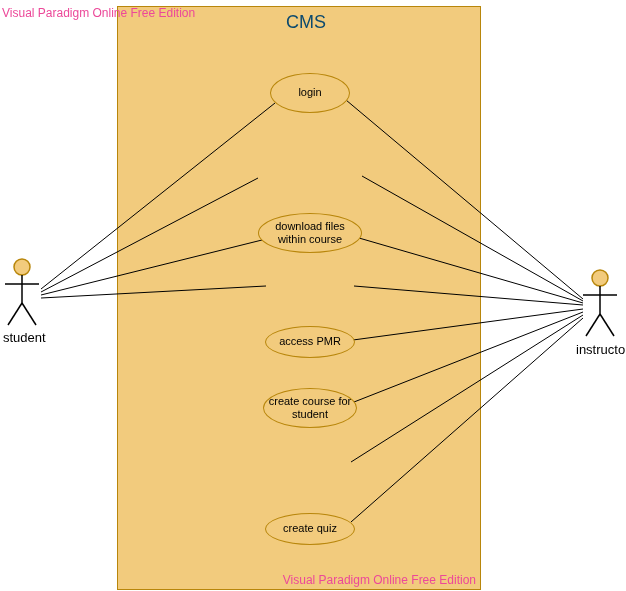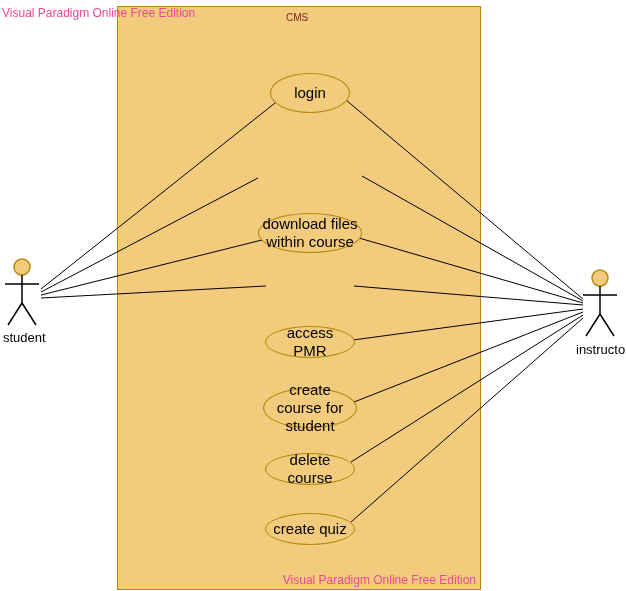--- a/index.html
+++ b/index.html
@@ -6,7 +6,7 @@
   .stage{position:relative;width:626px;height:591px;background:#fff;overflow:hidden}
   .system-box{position:absolute;background:#f2cb7d;border:1px solid #b8860b}
   .watermark{position:absolute;color:#ec4899;font-size:12px;white-space:nowrap}
-  .system-title{position:absolute;font-size:10px;color:#7f1d1d}
+  .system-title{position:absolute;font-size:18px;color:#0c4a6e}
   .actor-label{position:absolute;font-size:13px;color:#000;text-align:center}
   .ellipse{position:absolute;border:1px solid #b8860b;border-radius:50%;background:#f2cb7d;display:flex;align-items:center;justify-content:center;text-align:center;font-size:15px;color:#000;line-height:1.2;padding:2px;box-sizing:border-box}
   svg{position:absolute;left:0;top:0}

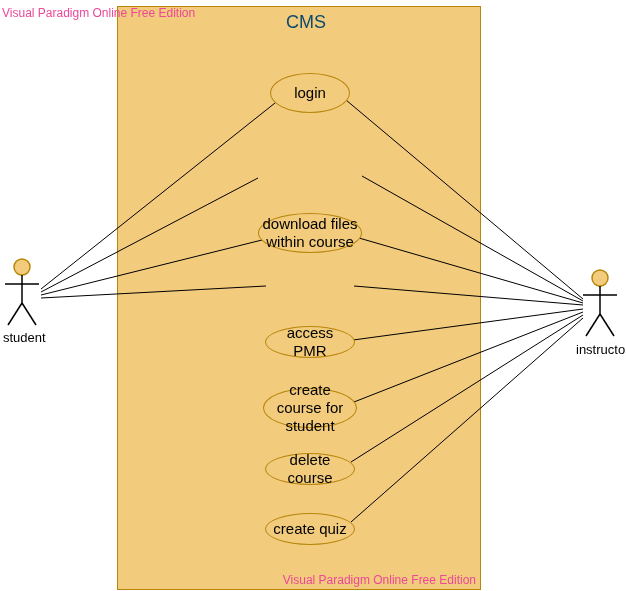--- a/index.html
+++ b/index.html
@@ -8,7 +8,7 @@
   .watermark{position:absolute;color:#ec4899;font-size:12px;white-space:nowrap}
   .system-title{position:absolute;font-size:18px;color:#0c4a6e}
   .actor-label{position:absolute;font-size:13px;color:#000;text-align:center}
-  .ellipse{position:absolute;border:1px solid #b8860b;border-radius:50%;background:#f2cb7d;display:flex;align-items:center;justify-content:center;text-align:center;font-size:15px;color:#000;line-height:1.2;padding:2px;box-sizing:border-box}
+  .ellipse{position:absolute;border:1px solid #b8860b;border-radius:50%;background:#f2cb7d;display:flex;align-items:center;justify-content:center;text-align:center;font-size:11px;color:#000;line-height:1.2;padding:2px;box-sizing:border-box}
   svg{position:absolute;left:0;top:0}
   .actor-head{fill:#f2cb7d;stroke:#b8860b;stroke-width:1.5}
   .actor-body{stroke:#000;stroke-width:1.5;fill:none}

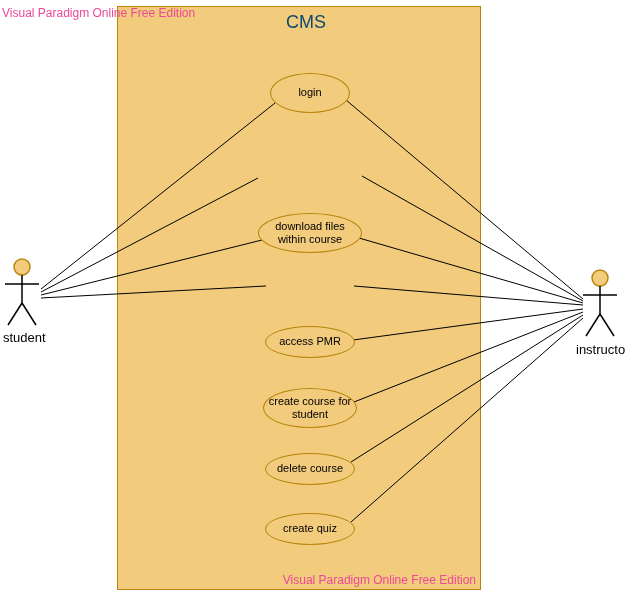--- a/index.html
+++ b/index.html
@@ -73,7 +73,6 @@
   <div class="ellipse" style="left:258px;top:213px;width:104px;height:40px">download files within course</div>
   <div class="ellipse" style="left:265px;top:326px;width:90px;height:32px">access PMR</div>
   <div class="ellipse" style="left:263px;top:388px;width:94px;height:40px">create course for student</div>
-  <div class="ellipse" style="left:265px;top:453px;width:90px;height:32px">delete course</div>
   <div class="ellipse" style="left:265px;top:513px;width:90px;height:32px">create quiz</div>
 
   <div class="actor-label" style="left:3px;top:330px">student</div>

